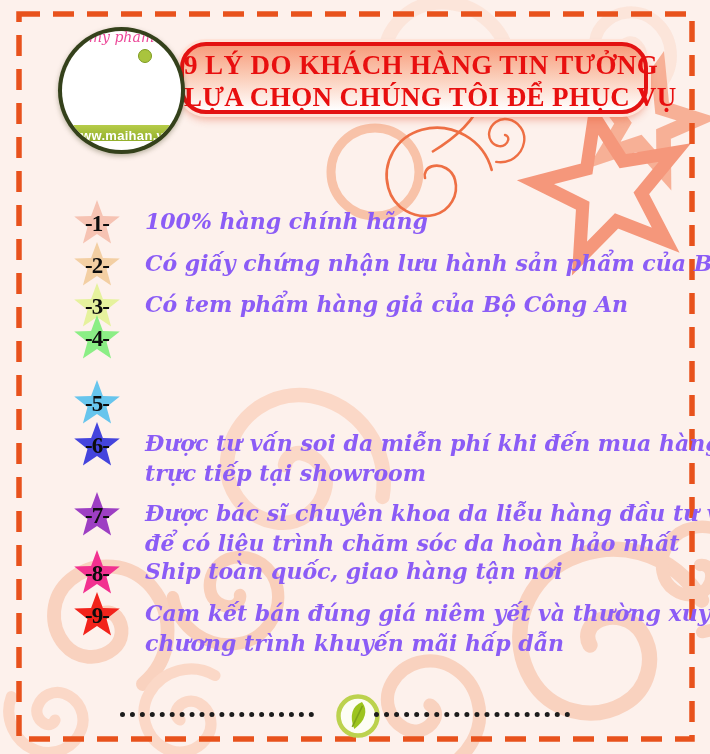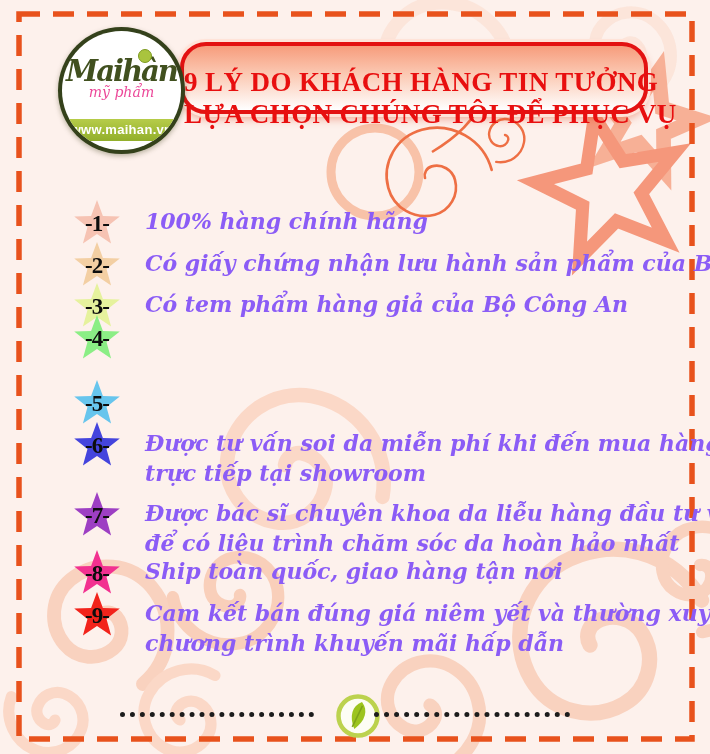--- a/index.html
+++ b/index.html
@@ -88,7 +88,6 @@
 
   <div class="logo">
     <div class="logo-inner">
-      <div class="logo-script">Maihân</div>
       <div class="logo-sub">mỹ phẩm</div>
       <span class="logo-dot"></span>
       <div class="logo-band">www.maihan.vn</div>

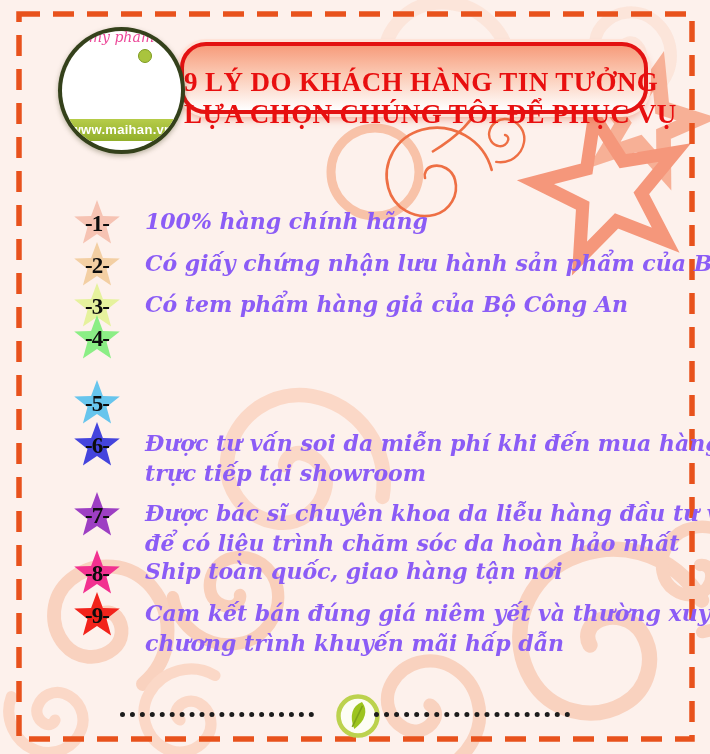--- a/index.html
+++ b/index.html
@@ -27,7 +27,7 @@
     border:4px solid #e31212;border-radius:26px;
     background:linear-gradient(180deg,#f79c7c 0%,#fbcdb8 48%,#ffffff 100%);
     box-shadow:0 0 0 3px #ffe3d8, 0 5px 9px rgba(226,78,40,.45);
-    z-index:4;text-align:left;padding-top:20px;box-sizing:border-box;}
+    z-index:4;text-align:left;padding-top:3px;box-sizing:border-box;}
   .banner .t{font-family:"Liberation Serif",serif;font-weight:700;font-size:27px;line-height:32px;
     color:#e80f0f;letter-spacing:.4px;white-space:nowrap;}
 

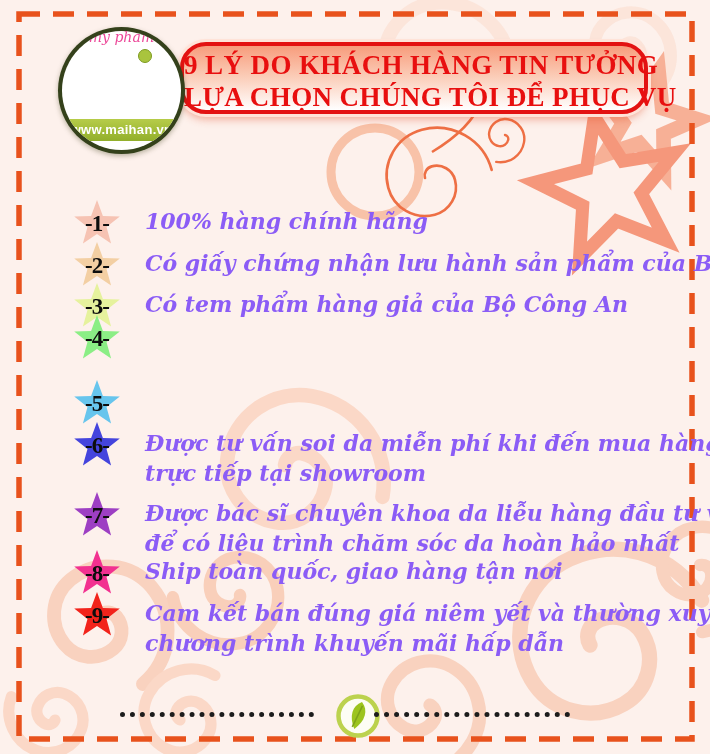--- a/index.html
+++ b/index.html
@@ -16,7 +16,7 @@
   .logo-script{margin-top:25px;font-family:"DejaVu Serif",serif;font-style:italic;font-weight:bold;
     font-size:29px;color:#41501f;letter-spacing:-2px;line-height:30px;}
   .logo-sub{font-family:"DejaVu Serif",serif;font-style:italic;font-size:14px;color:#ec4899;margin-top:-2px;}
-  .logo-band{position:absolute;left:0;right:0;bottom:9px;height:22px;
+  .logo-band{position:absolute;left:0;right:0;bottom:9px;height:16px;
     background:linear-gradient(#b6cc49,#92af2b);color:#fff;
     font:bold 13px/22px "Liberation Sans",sans-serif;letter-spacing:.3px;}
   .logo-dot{position:absolute;top:18px;left:76px;width:12px;height:12px;border-radius:50%;

